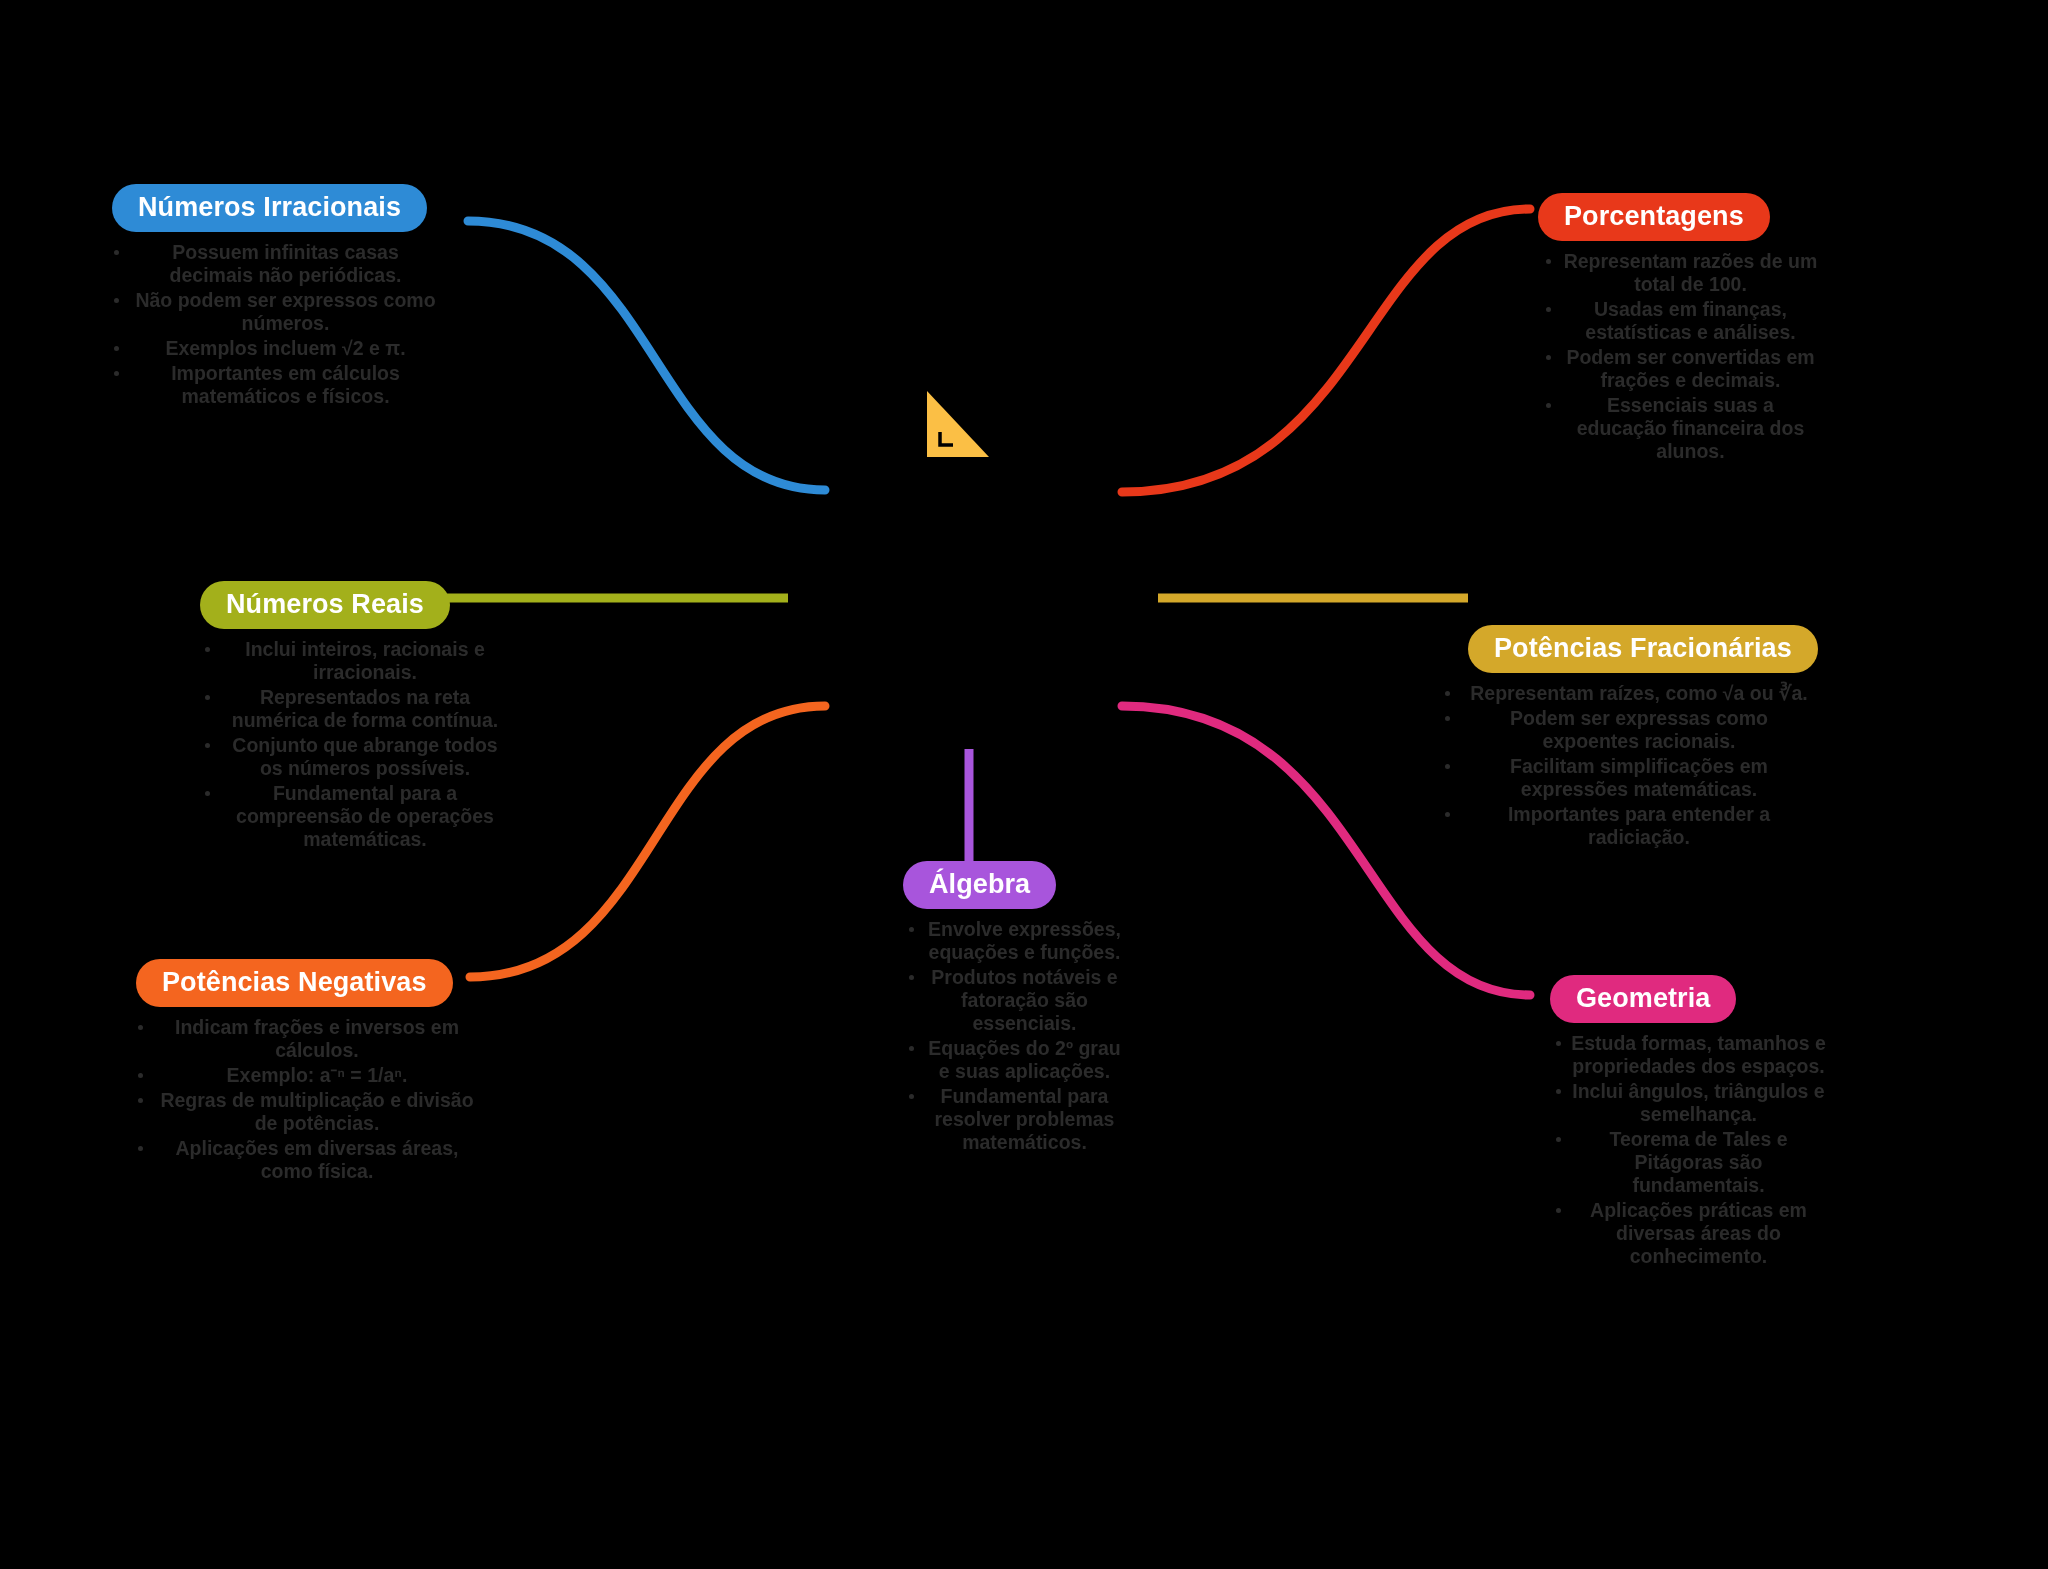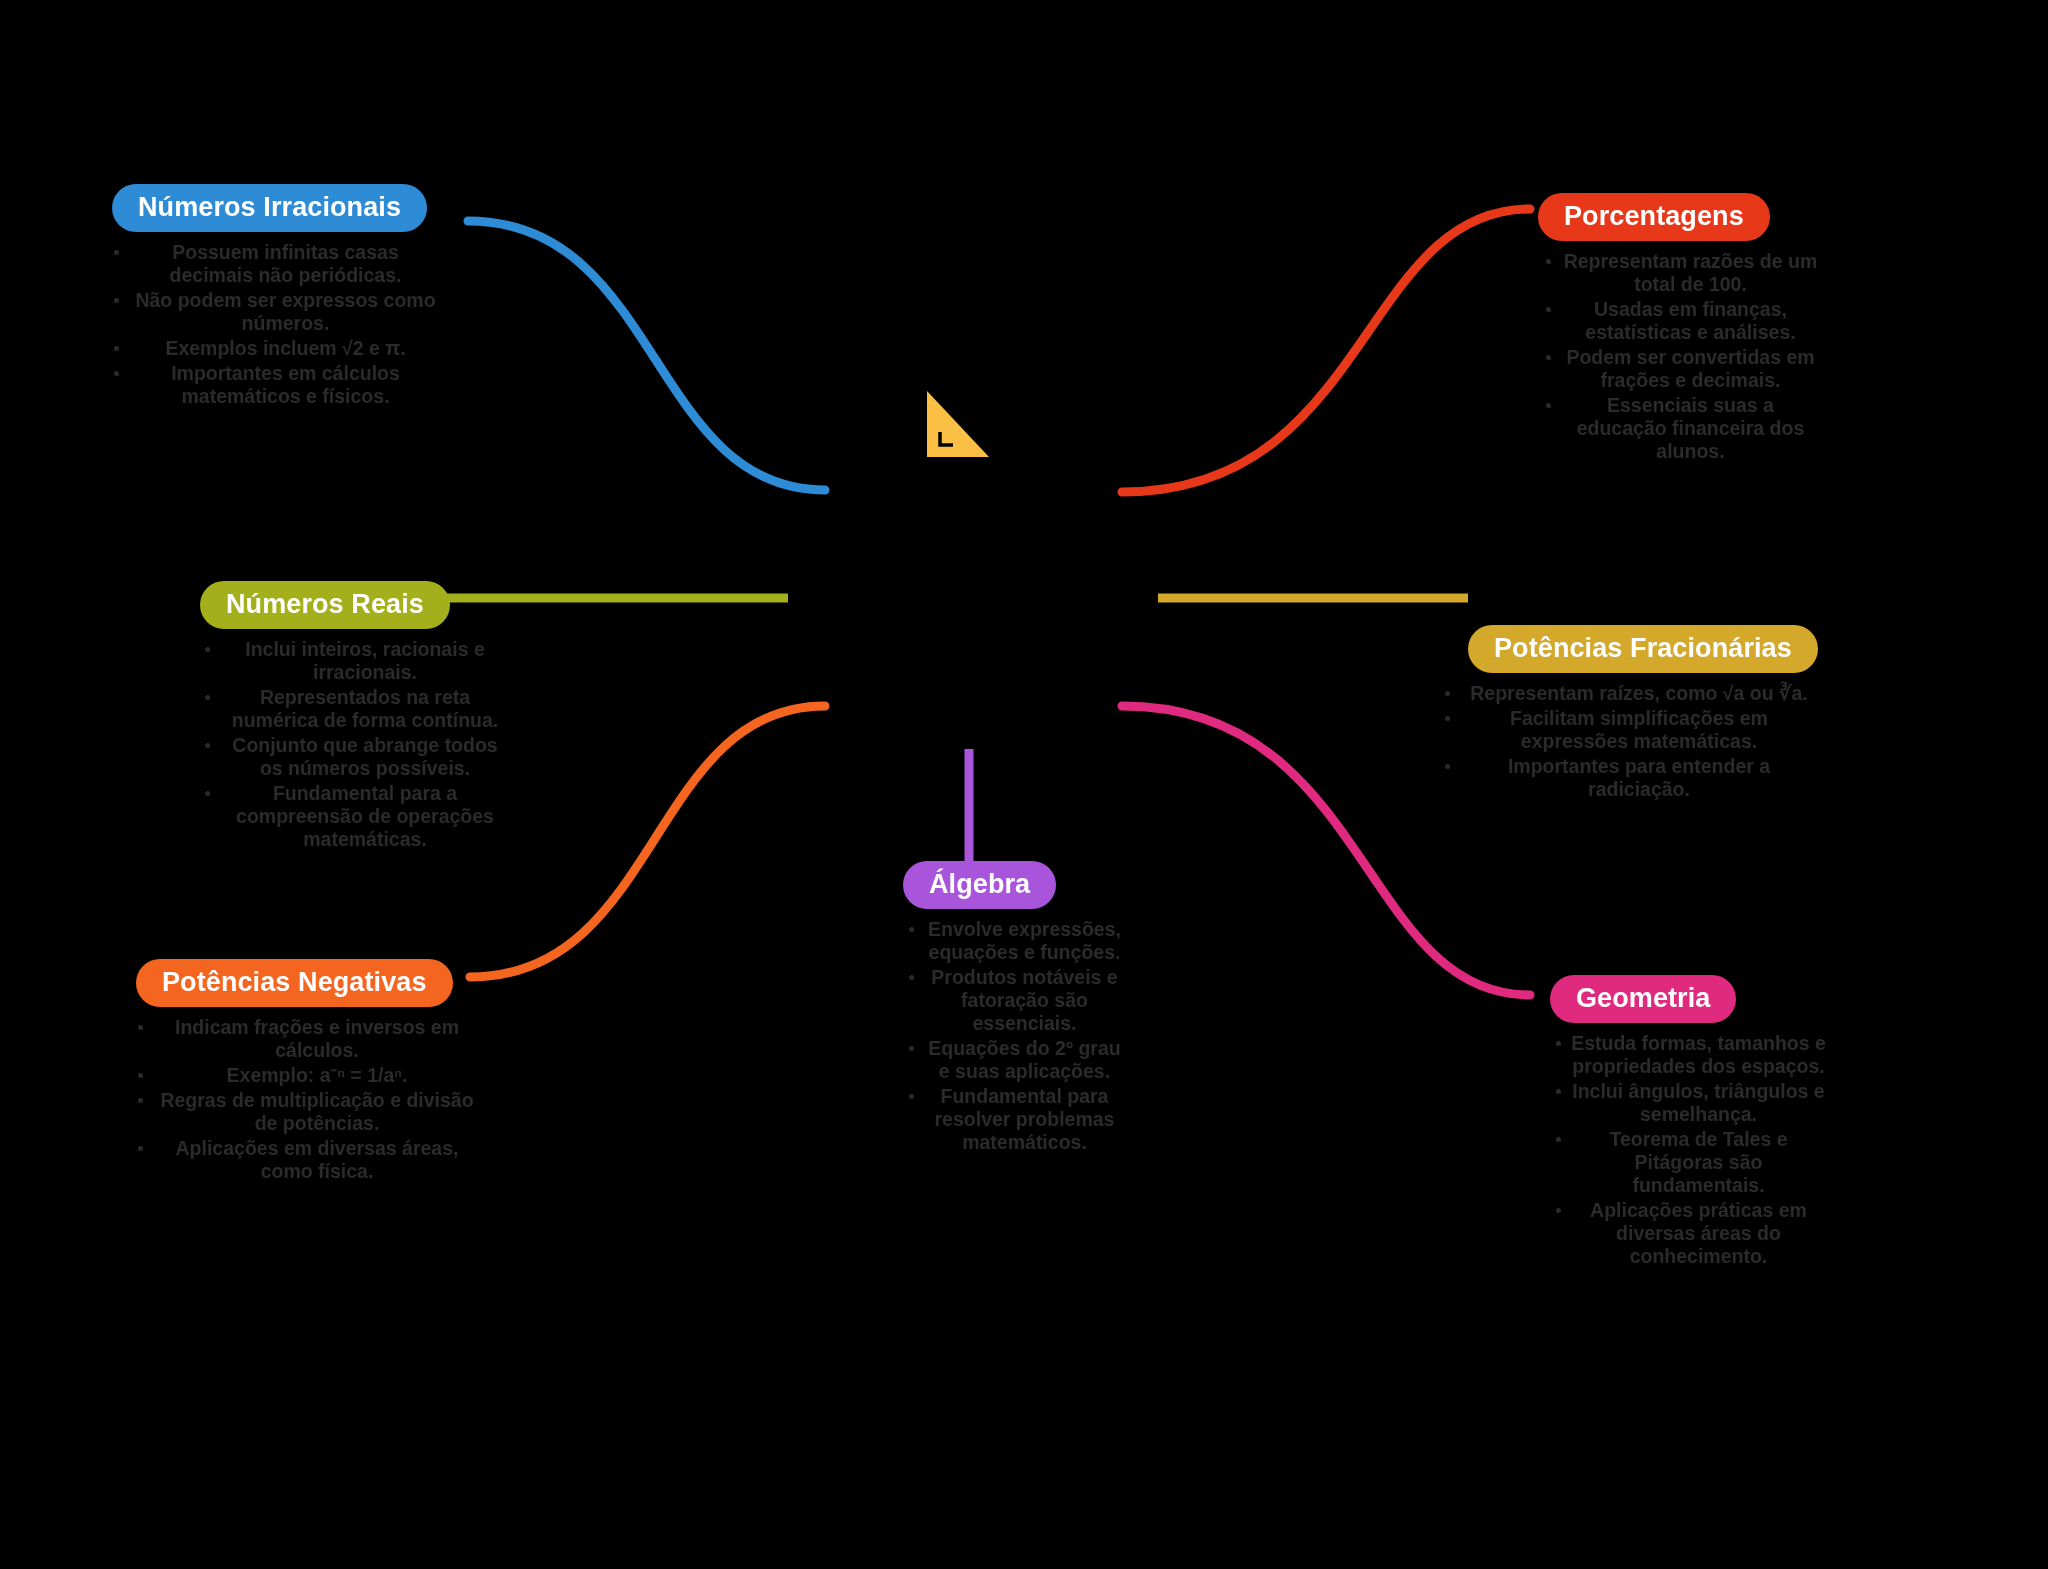--- a/index.html
+++ b/index.html
@@ -168,6 +168,7 @@
     <div class="badge" style="background:#D4A82A">Potências Fracionárias</div>
     <ul class="bullets">
       <li>Representam raízes, como √a ou ∛a.</li>
+      <li>Podem ser expressas como expoentes racionais.</li>
       <li>Facilitam simplificações em expressões matemáticas.</li>
       <li>Importantes para entender a radiciação.</li>
     </ul>

